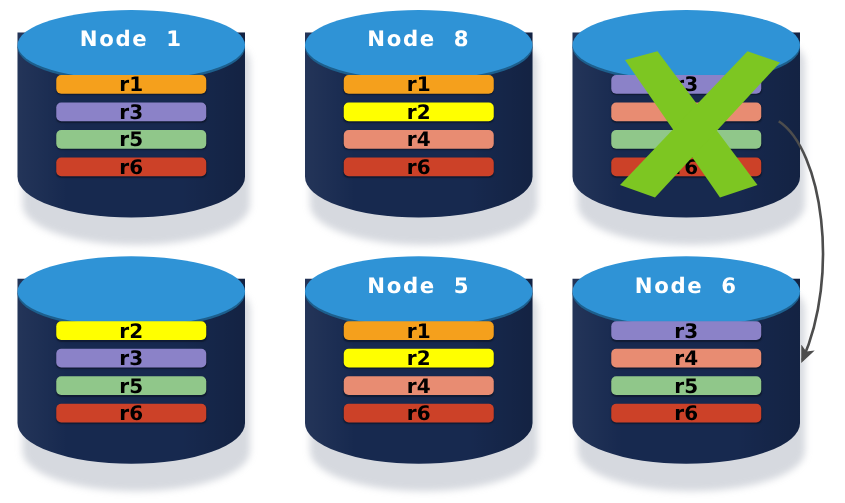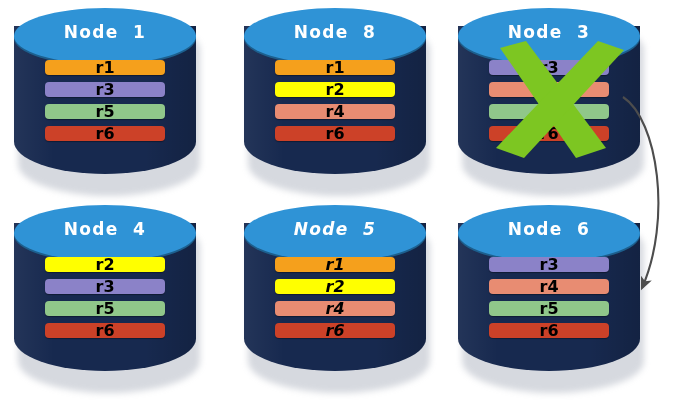--- a/index.html
+++ b/index.html
@@ -159,7 +159,6 @@
       <div class="cyl-shadow"></div>
       <div class="cyl-body"></div>
       <div class="cyl-top"></div>
-      <div class="node-label">Node  3</div>
       <div class="records">
         <div class="rec" style="background:#8b82c8">r3</div>
         <div class="rec" style="background:#e88c72">r4</div>

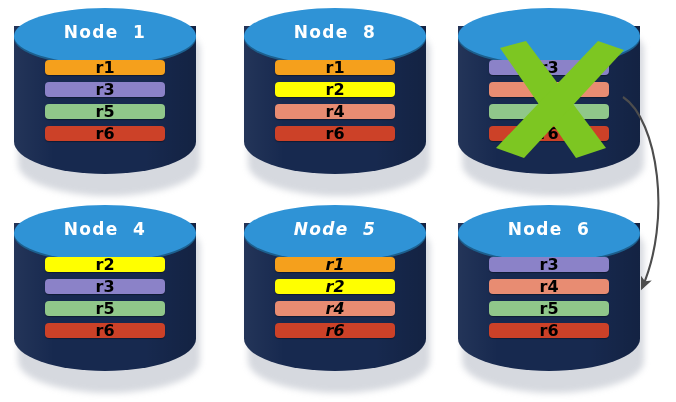--- a/index.html
+++ b/index.html
@@ -176,7 +176,6 @@
       <div class="cyl-shadow"></div>
       <div class="cyl-body"></div>
       <div class="cyl-top"></div>
-      <div class="node-label">Node  4</div>
       <div class="records">
         <div class="rec" style="background:#ffff00">r2</div>
         <div class="rec" style="background:#8b82c8">r3</div>

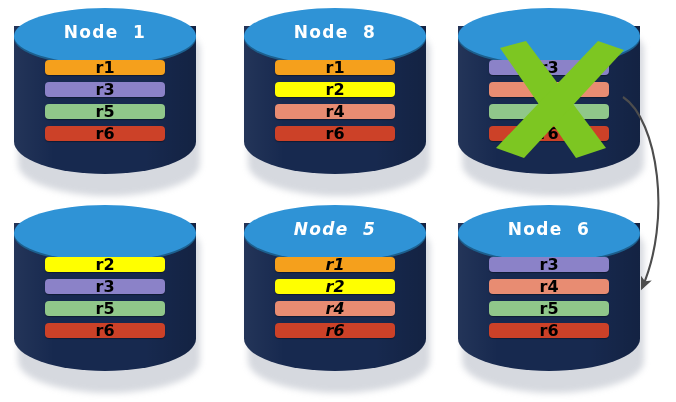--- a/index.html
+++ b/index.html
@@ -183,7 +183,7 @@
         <div class="rec" style="background:#cc4128">r6</div>
       </div>
     </div>
-    <div class="node" style="left: 244px; top: 205px; font-style: italic;">
+    <div class="node" style="left: 244px; top: 205px;">
       <div class="cyl-shadow"></div>
       <div class="cyl-body"></div>
       <div class="cyl-top"></div>

